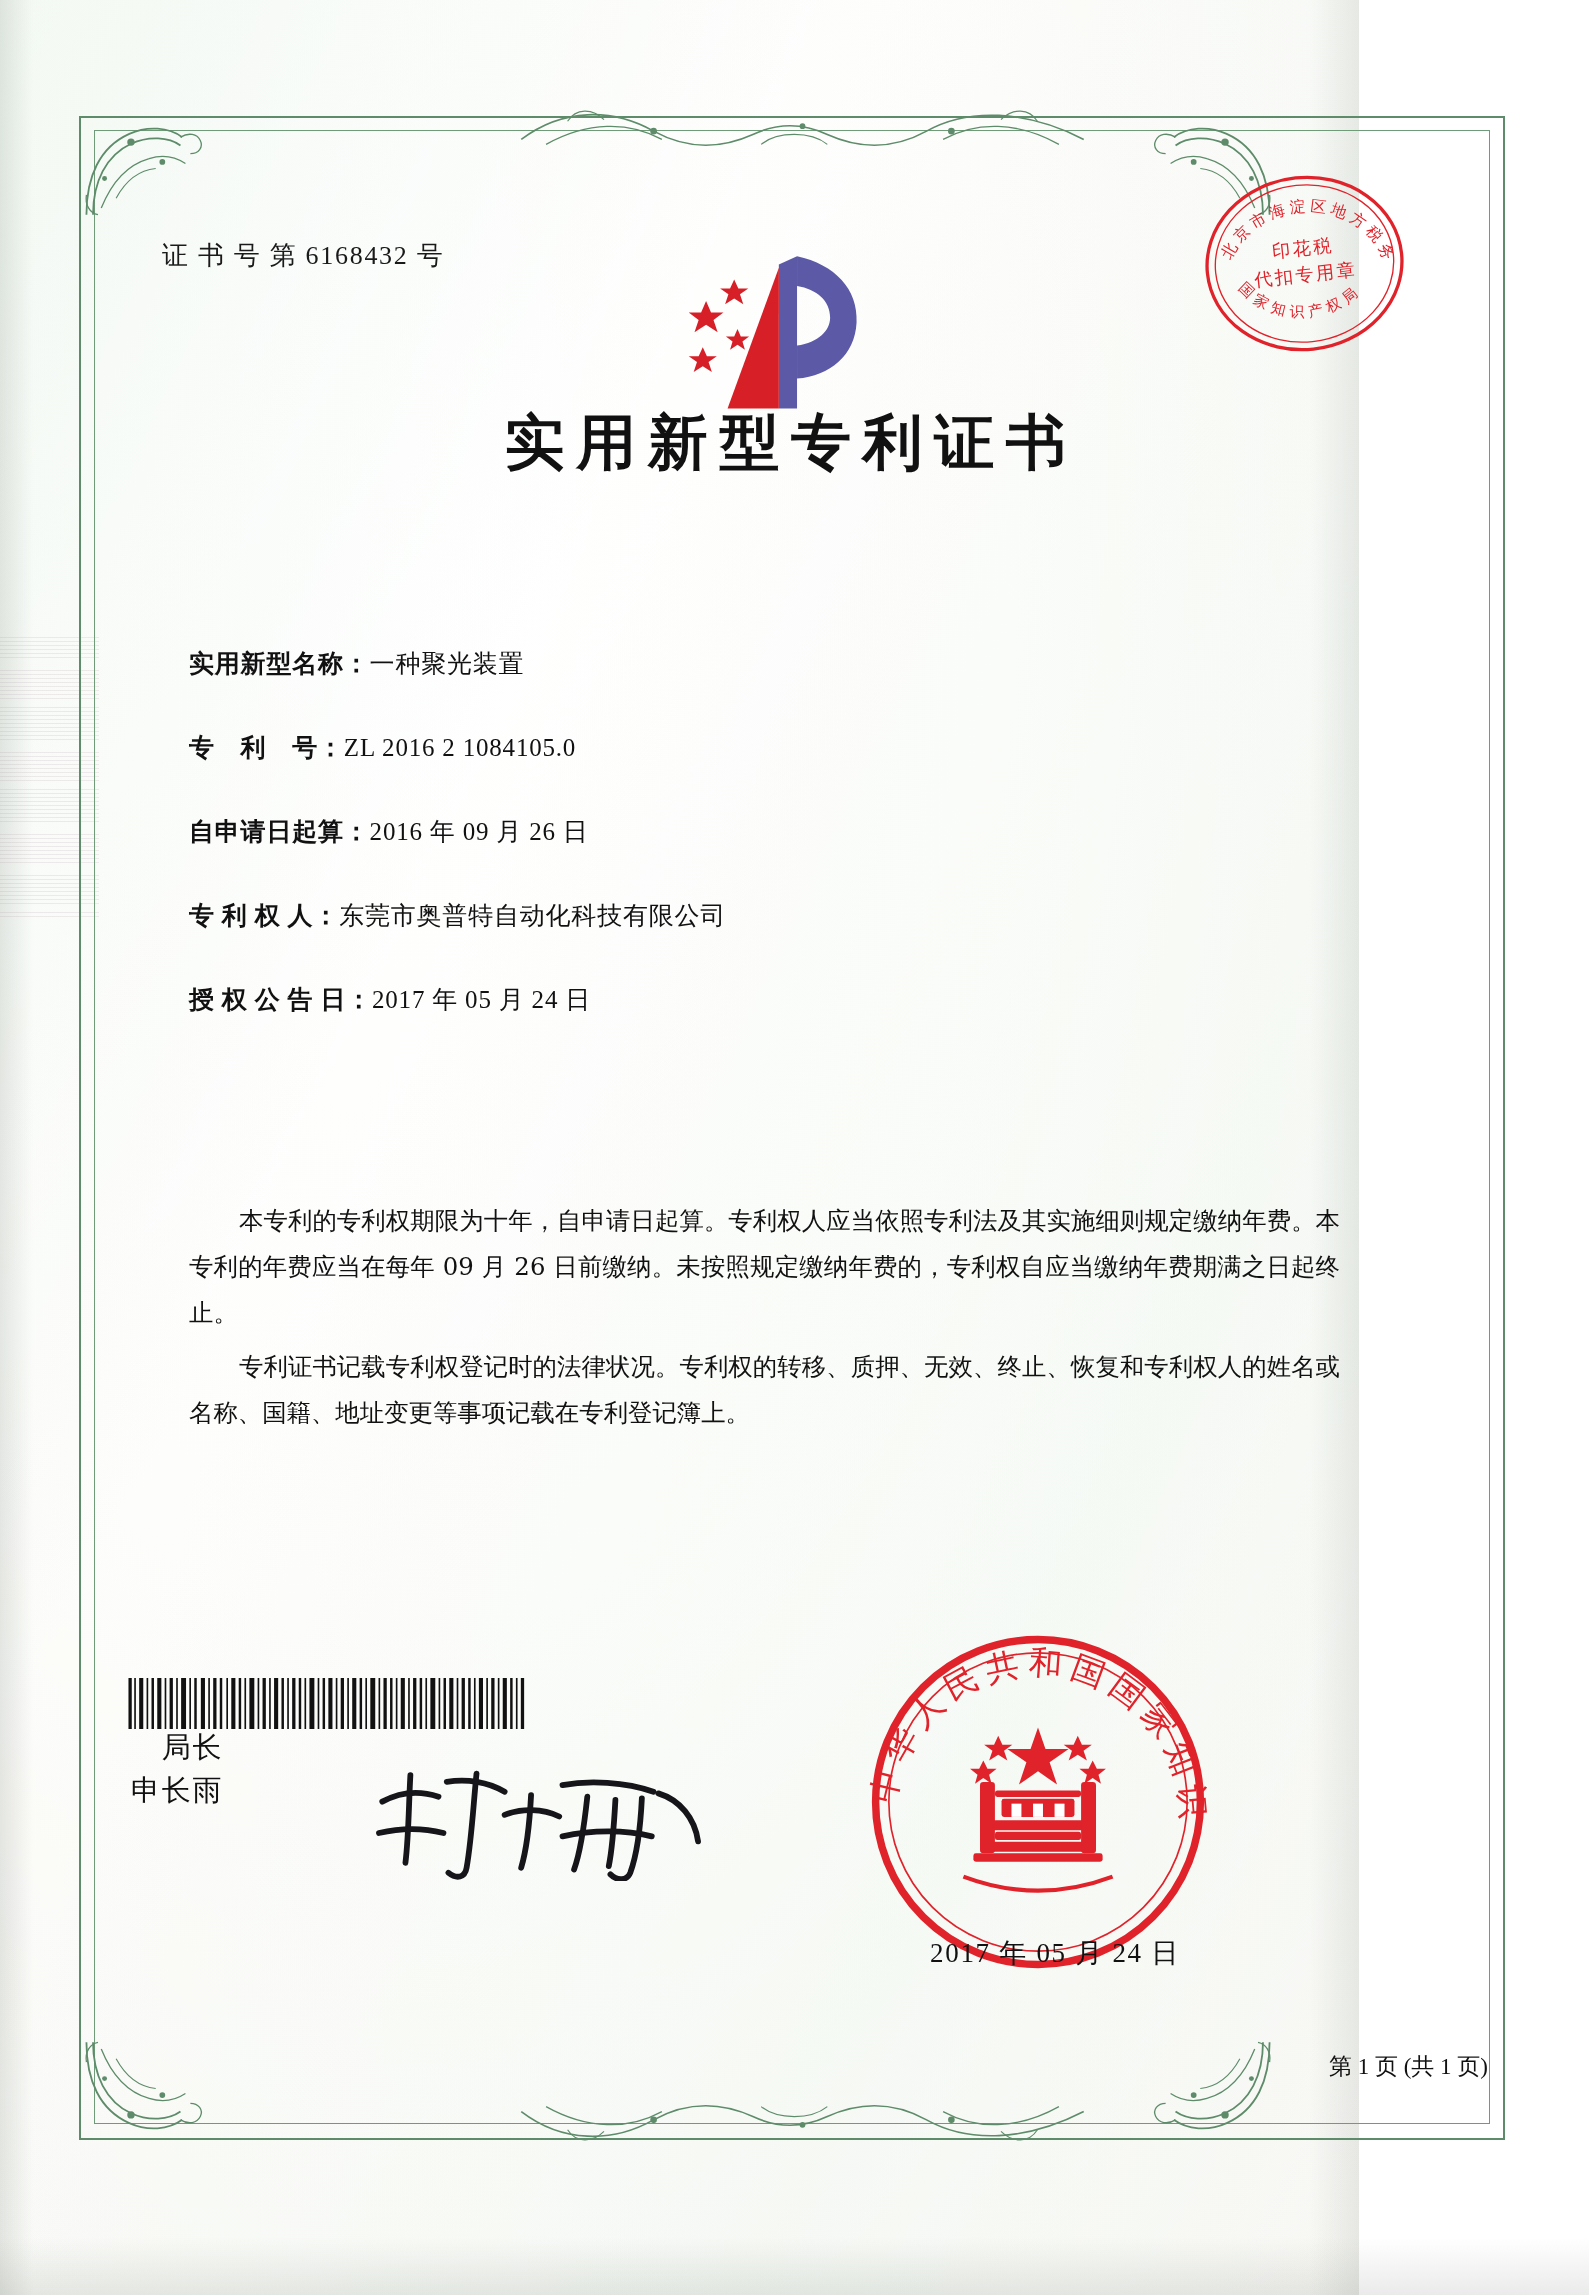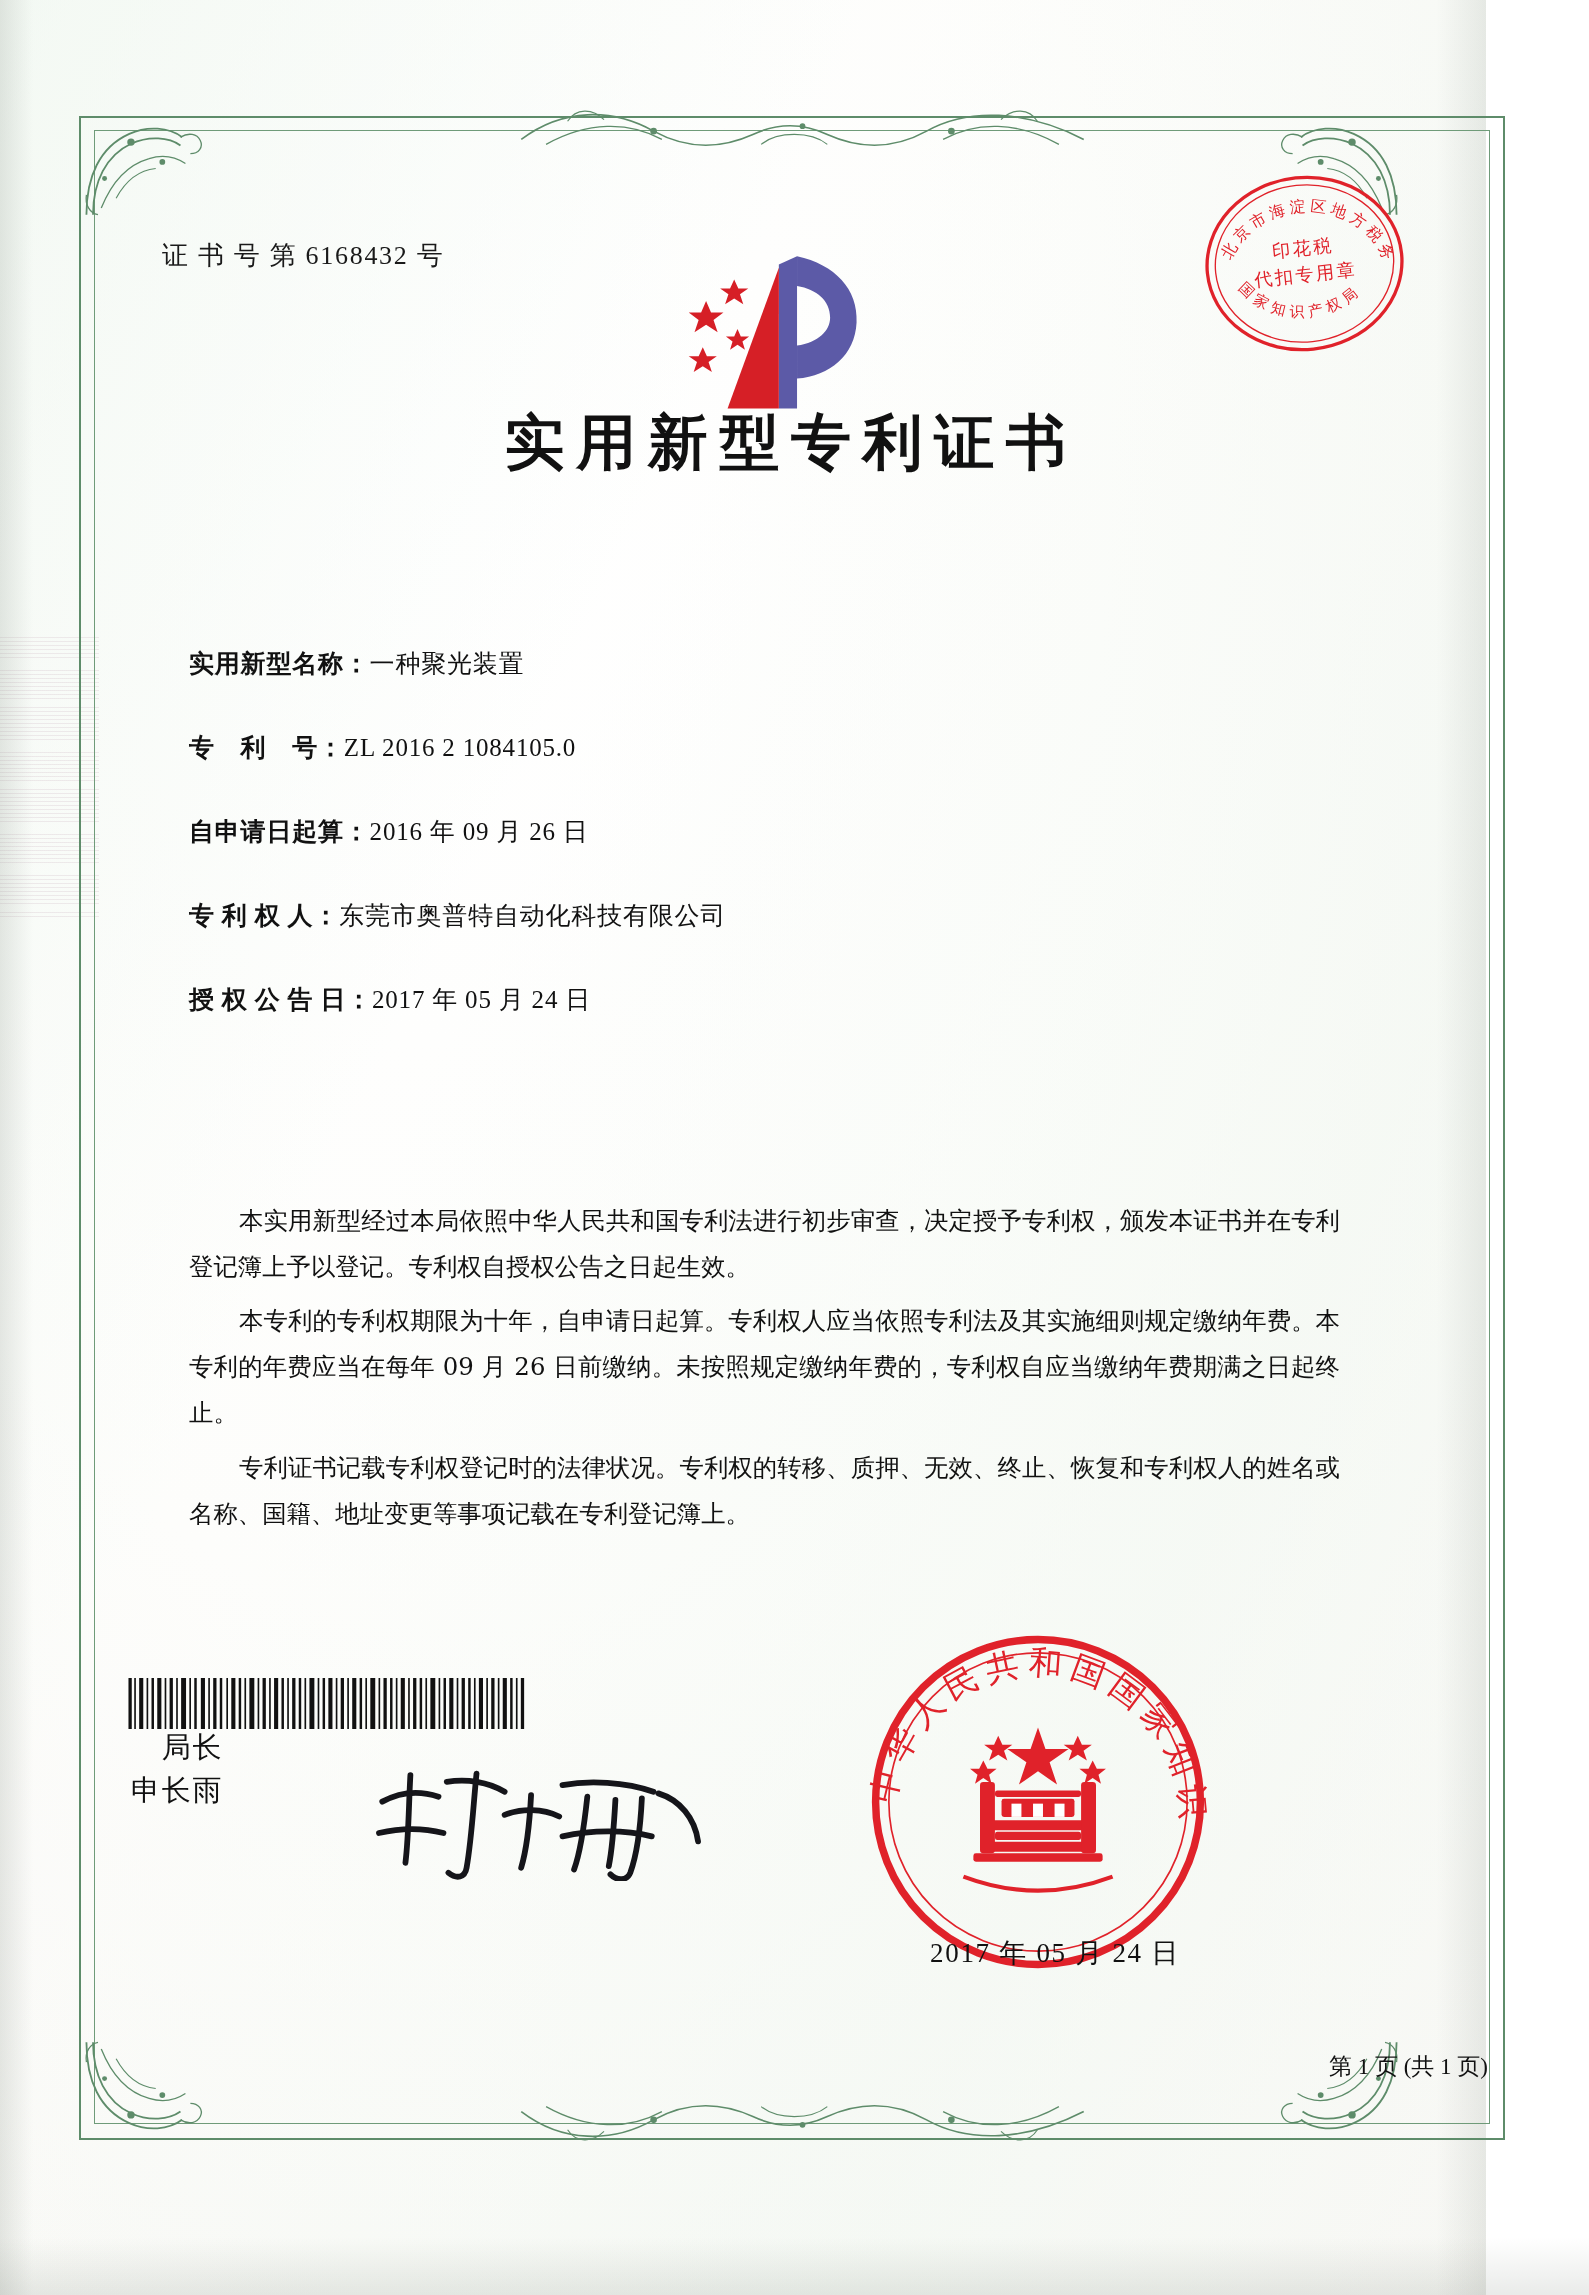--- a/index.html
+++ b/index.html
@@ -19,7 +19,7 @@
   .scan-page {
     position: absolute;
     left: 0; top: 0;
-    width: 1486px;
+    width: 1359px;
     height: 2295px;
     background:
       radial-gradient(ellipse at 30% 20%, #ffffff 0%, #fdfdfb 45%, #f6f6f2 100%);

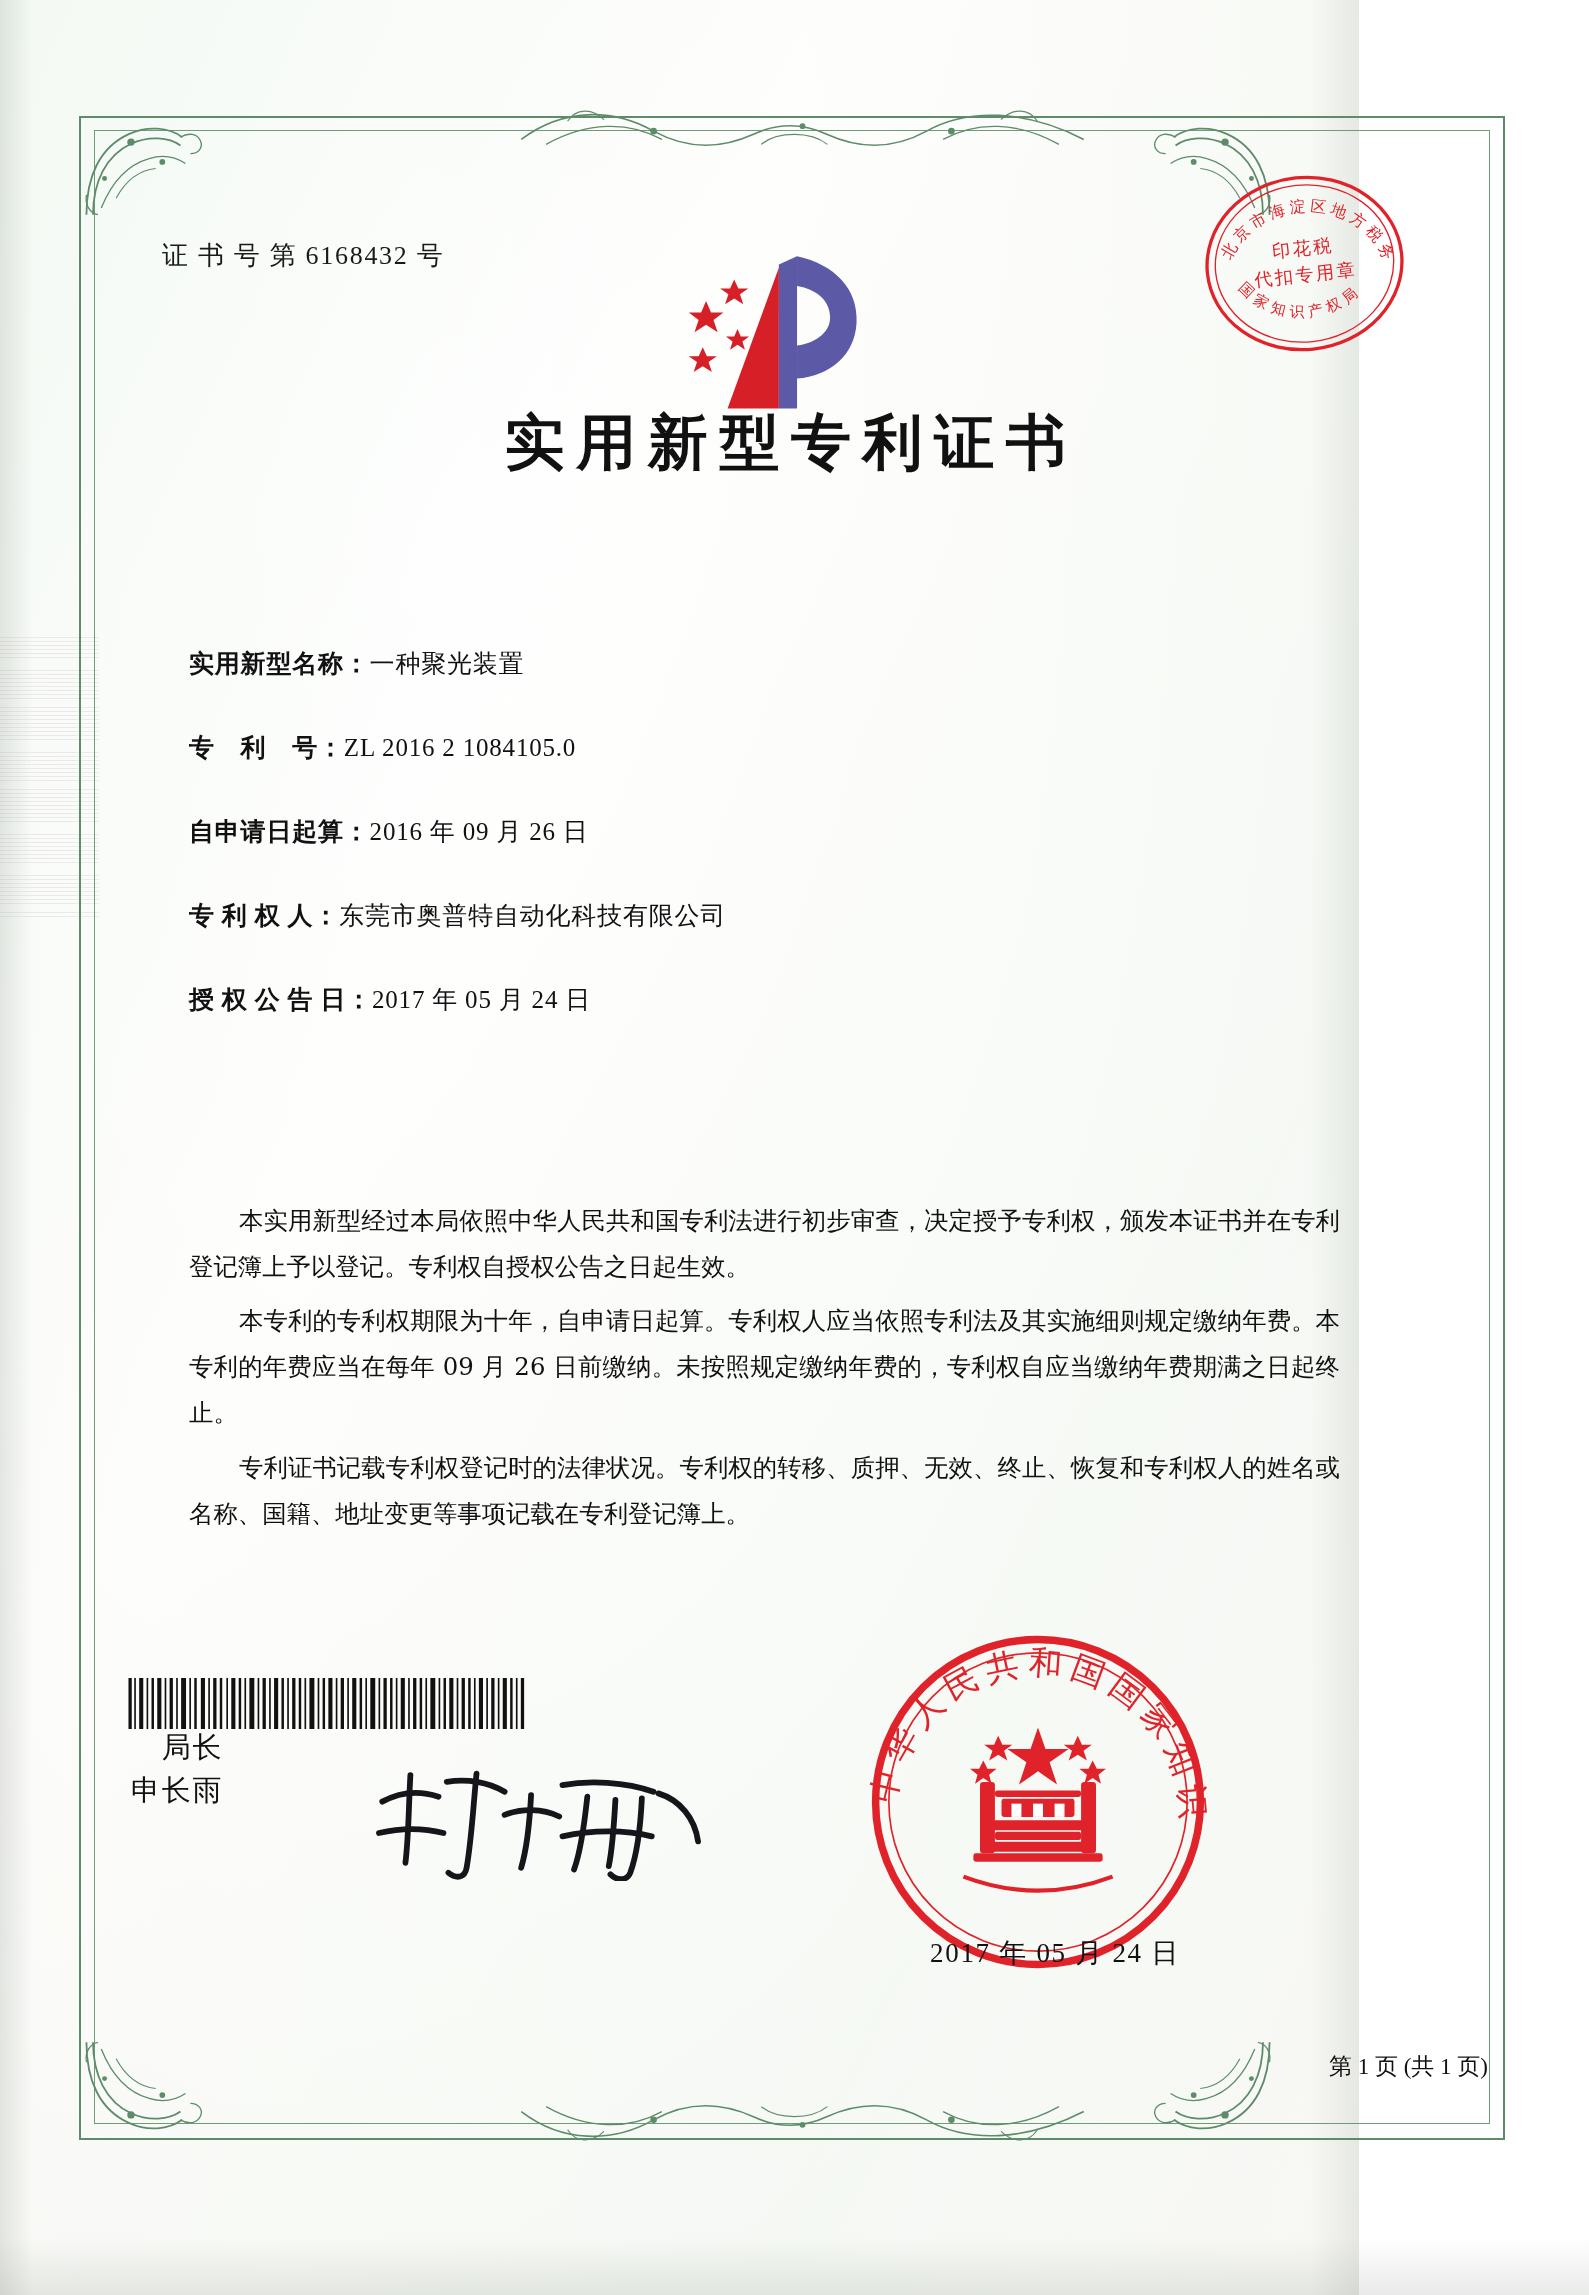--- a/index.html
+++ b/index.html
@@ -373,7 +373,6 @@
     </div>
 
     <div class="body-text">
-      <p>本实用新型经过本局依照中华人民共和国专利法进行初步审查，决定授予专利权，颁发本证书并在专利登记簿上予以登记。专利权自授权公告之日起生效。</p>
       <p>本专利的专利权期限为十年，自申请日起算。专利权人应当依照专利法及其实施细则规定缴纳年费。本专利的年费应当在每年 09 月 26 日前缴纳。未按照规定缴纳年费的，专利权自应当缴纳年费期满之日起终止。</p>
       <p>专利证书记载专利权登记时的法律状况。专利权的转移、质押、无效、终止、恢复和专利权人的姓名或名称、国籍、地址变更等事项记载在专利登记簿上。</p>
     </div>

